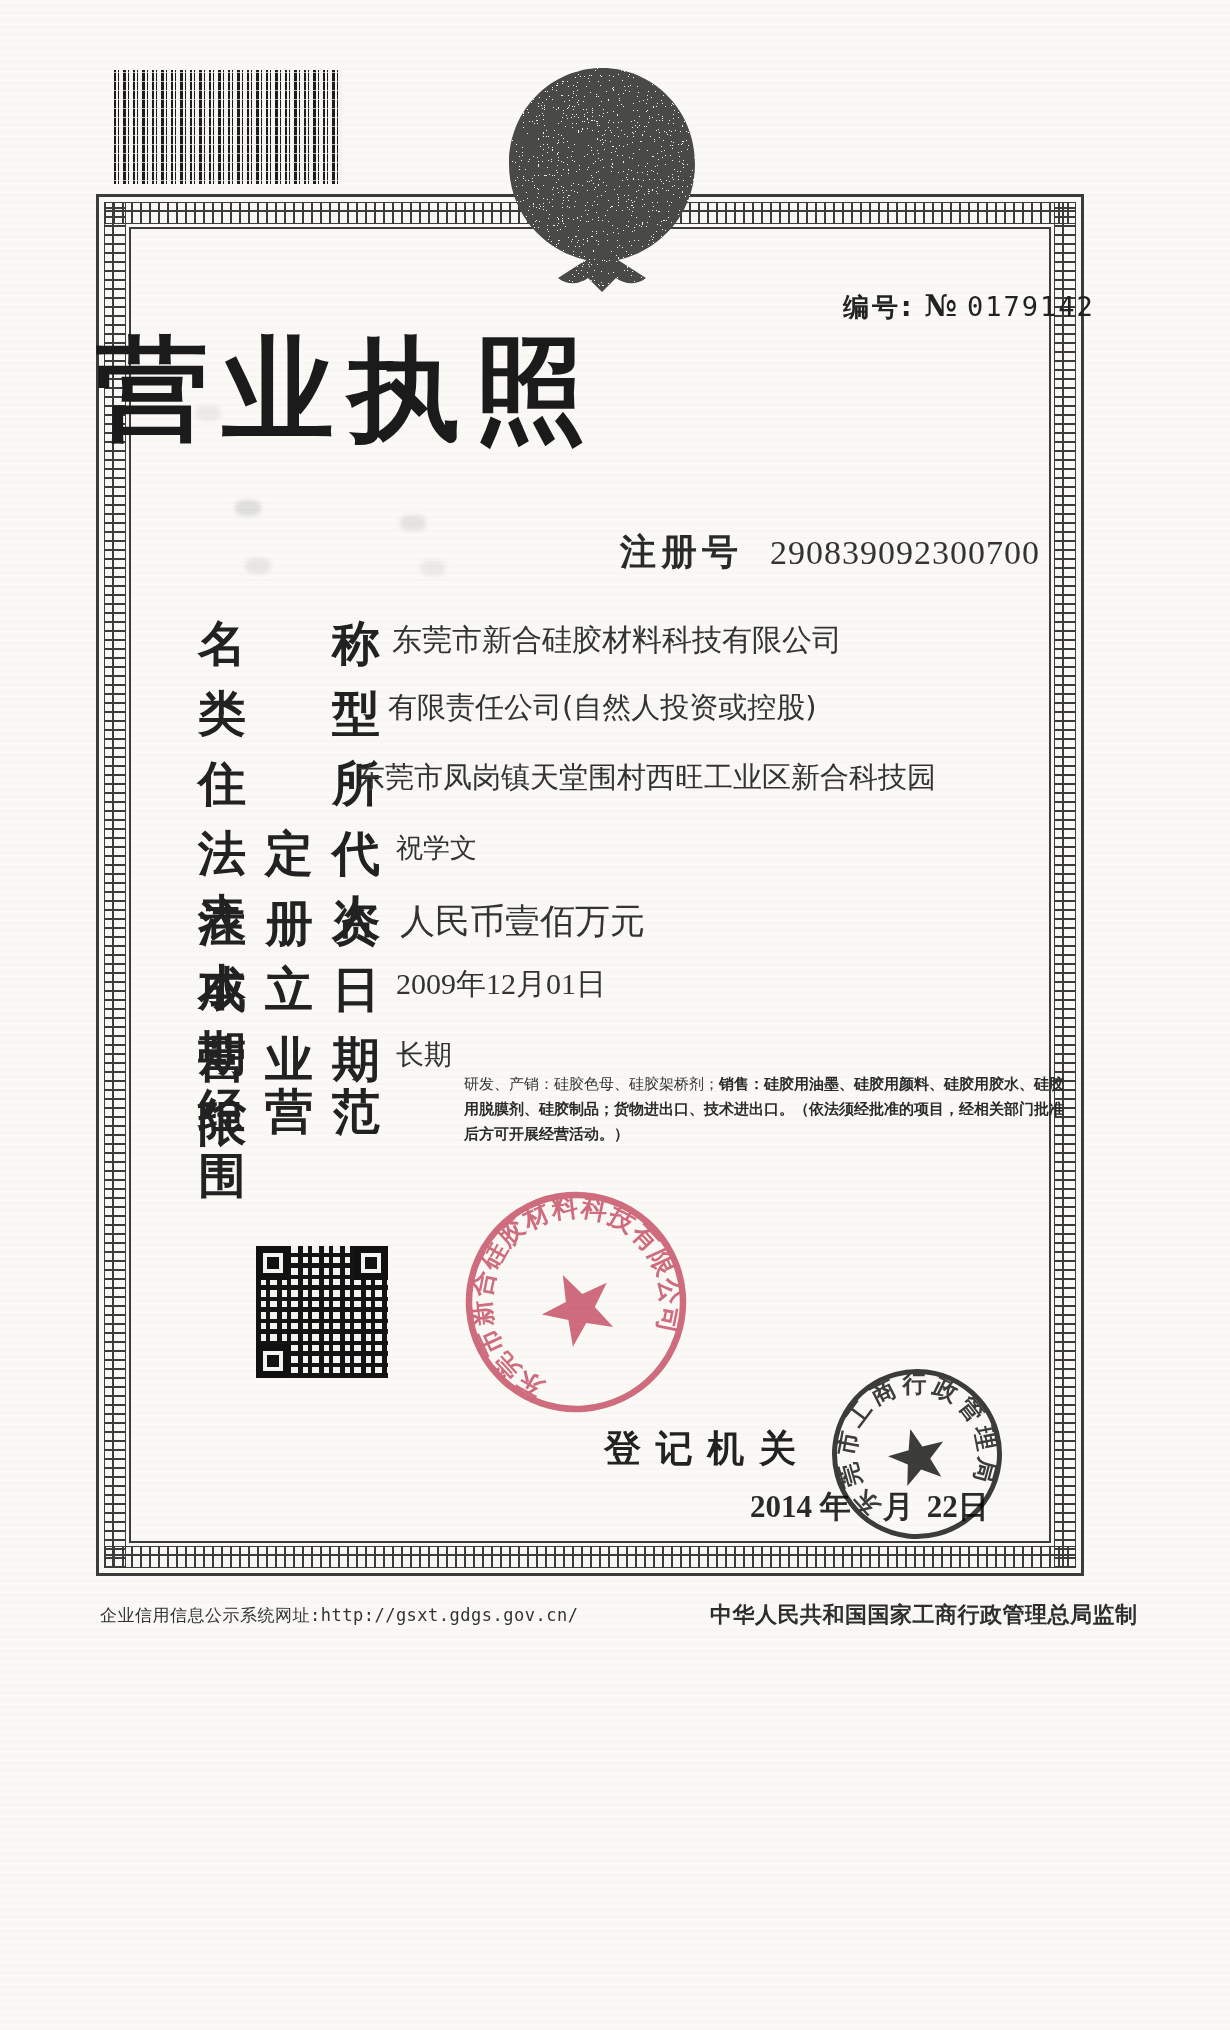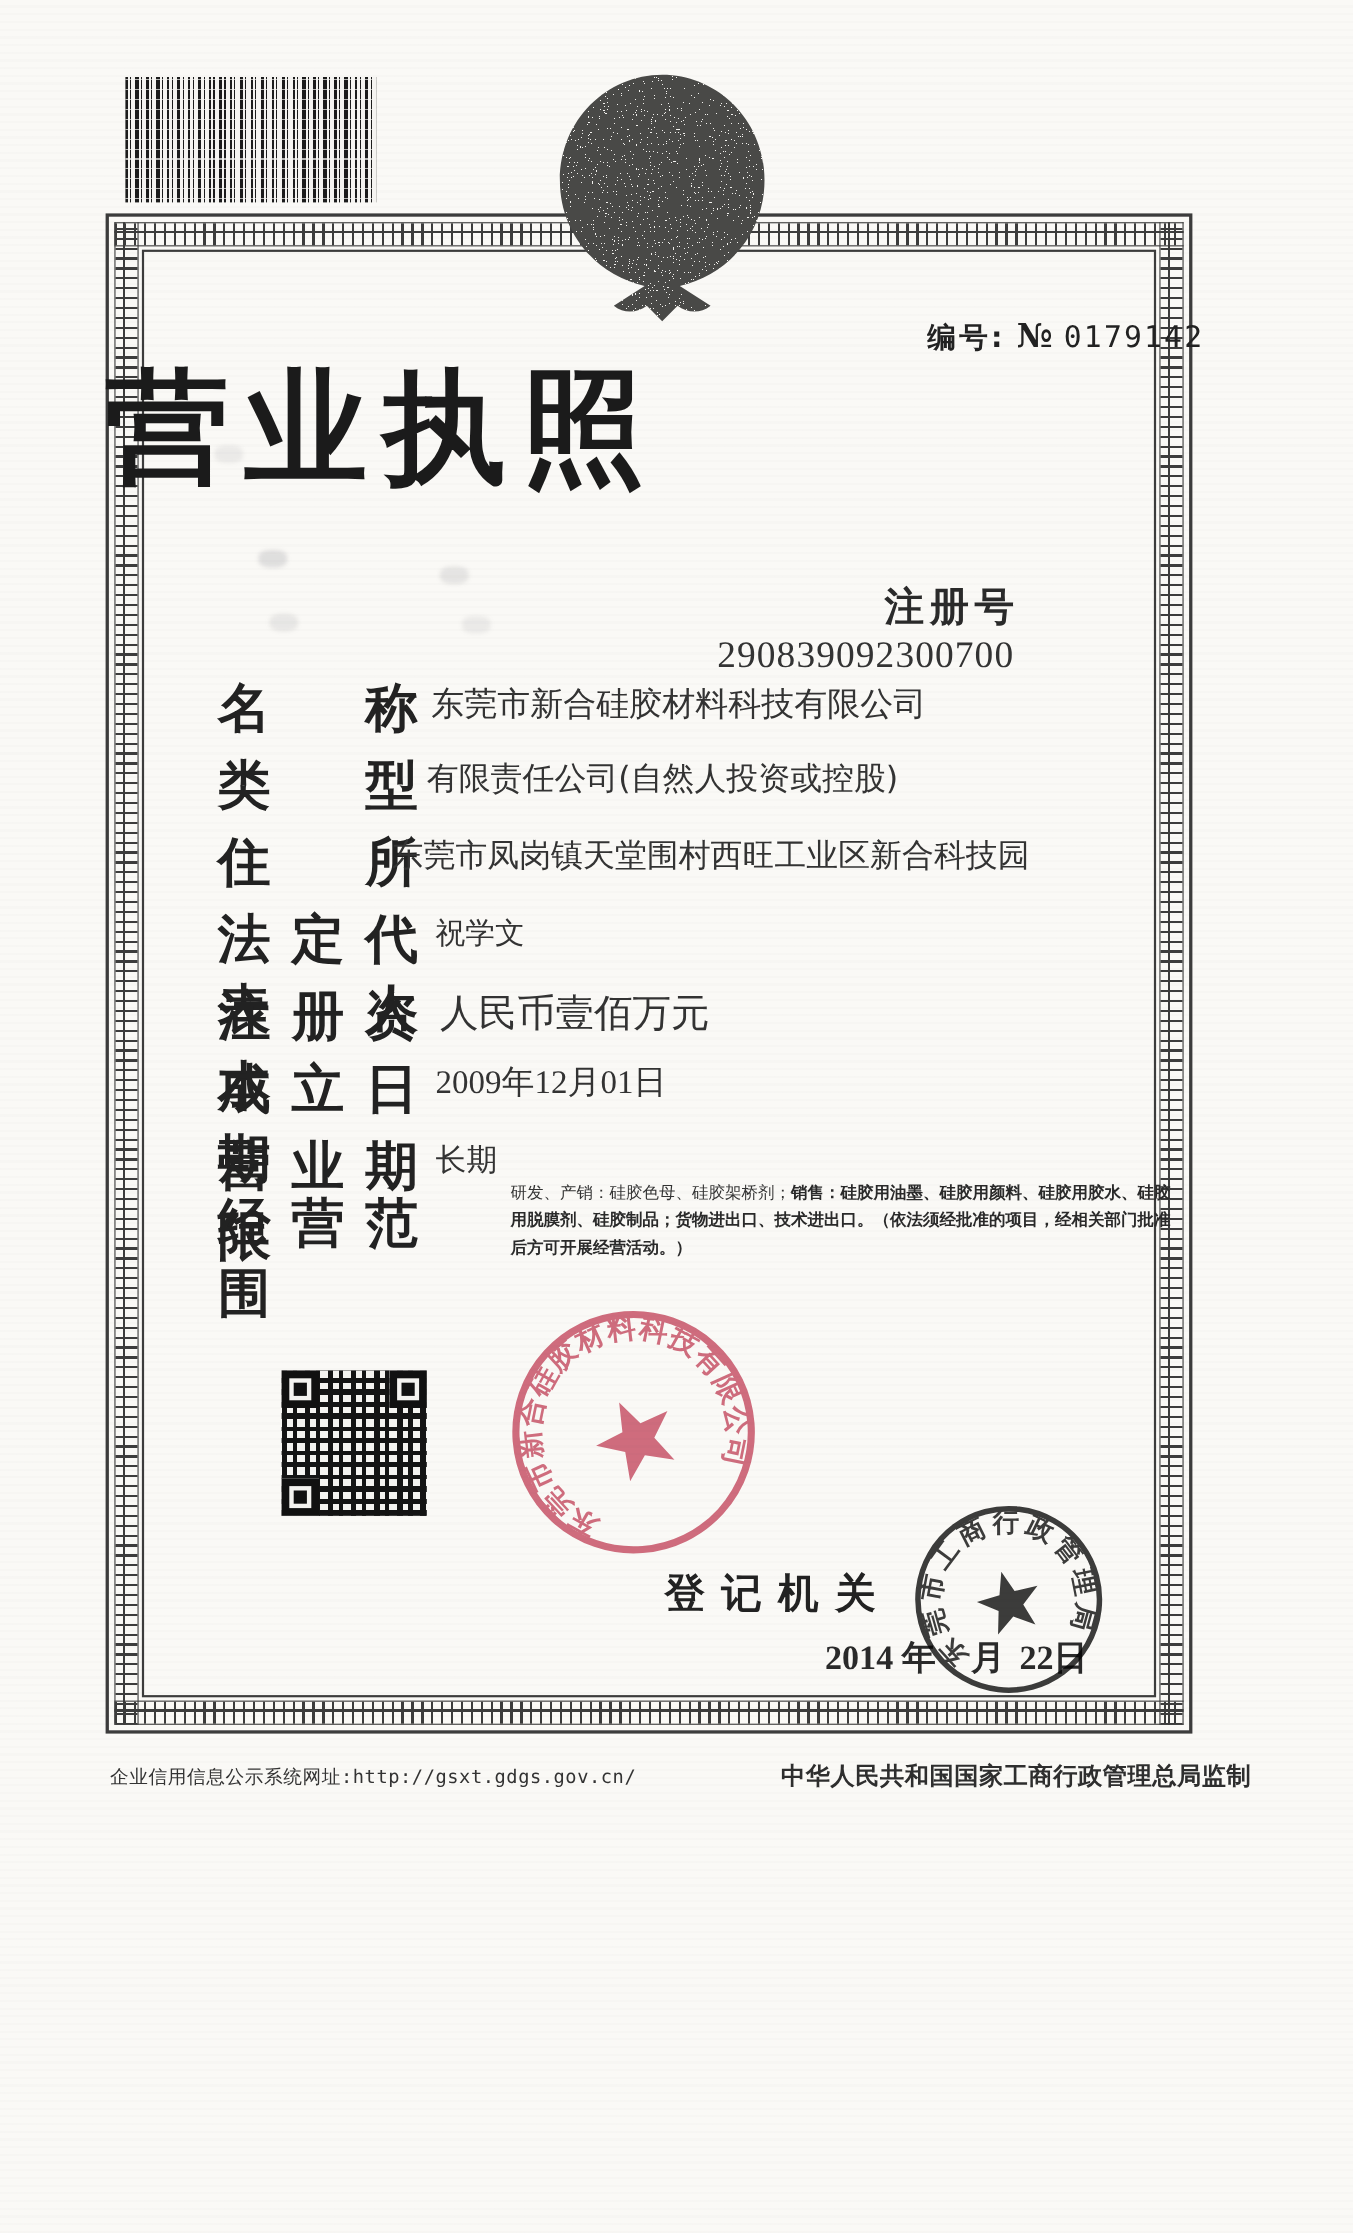--- a/index.html
+++ b/index.html
@@ -48,7 +48,7 @@
   .title { position:absolute; left:96px; top:322px; width:830px; text-align:left;
            font-size:112px; font-weight:700; letter-spacing:14px; color:#1b1b1b; line-height:1.2; }
 
-  .regrow { position:absolute; top:528px; left:620px; display:flex; align-items:flex-end;flex-direction:column; }
+  .regrow { position:absolute; top:528px; left:620px; display:flex; align-items:center; }
   .regrow .lbl { display:inline-block; width:118px; font-size:36px; font-weight:700;
                  text-align:justify; text-align-last:justify; color:#2a2a2a; }
   .regrow .num { margin-left:32px; font-family:"Liberation Serif", serif; font-size:34px; color:#333; letter-spacing:1px; }

